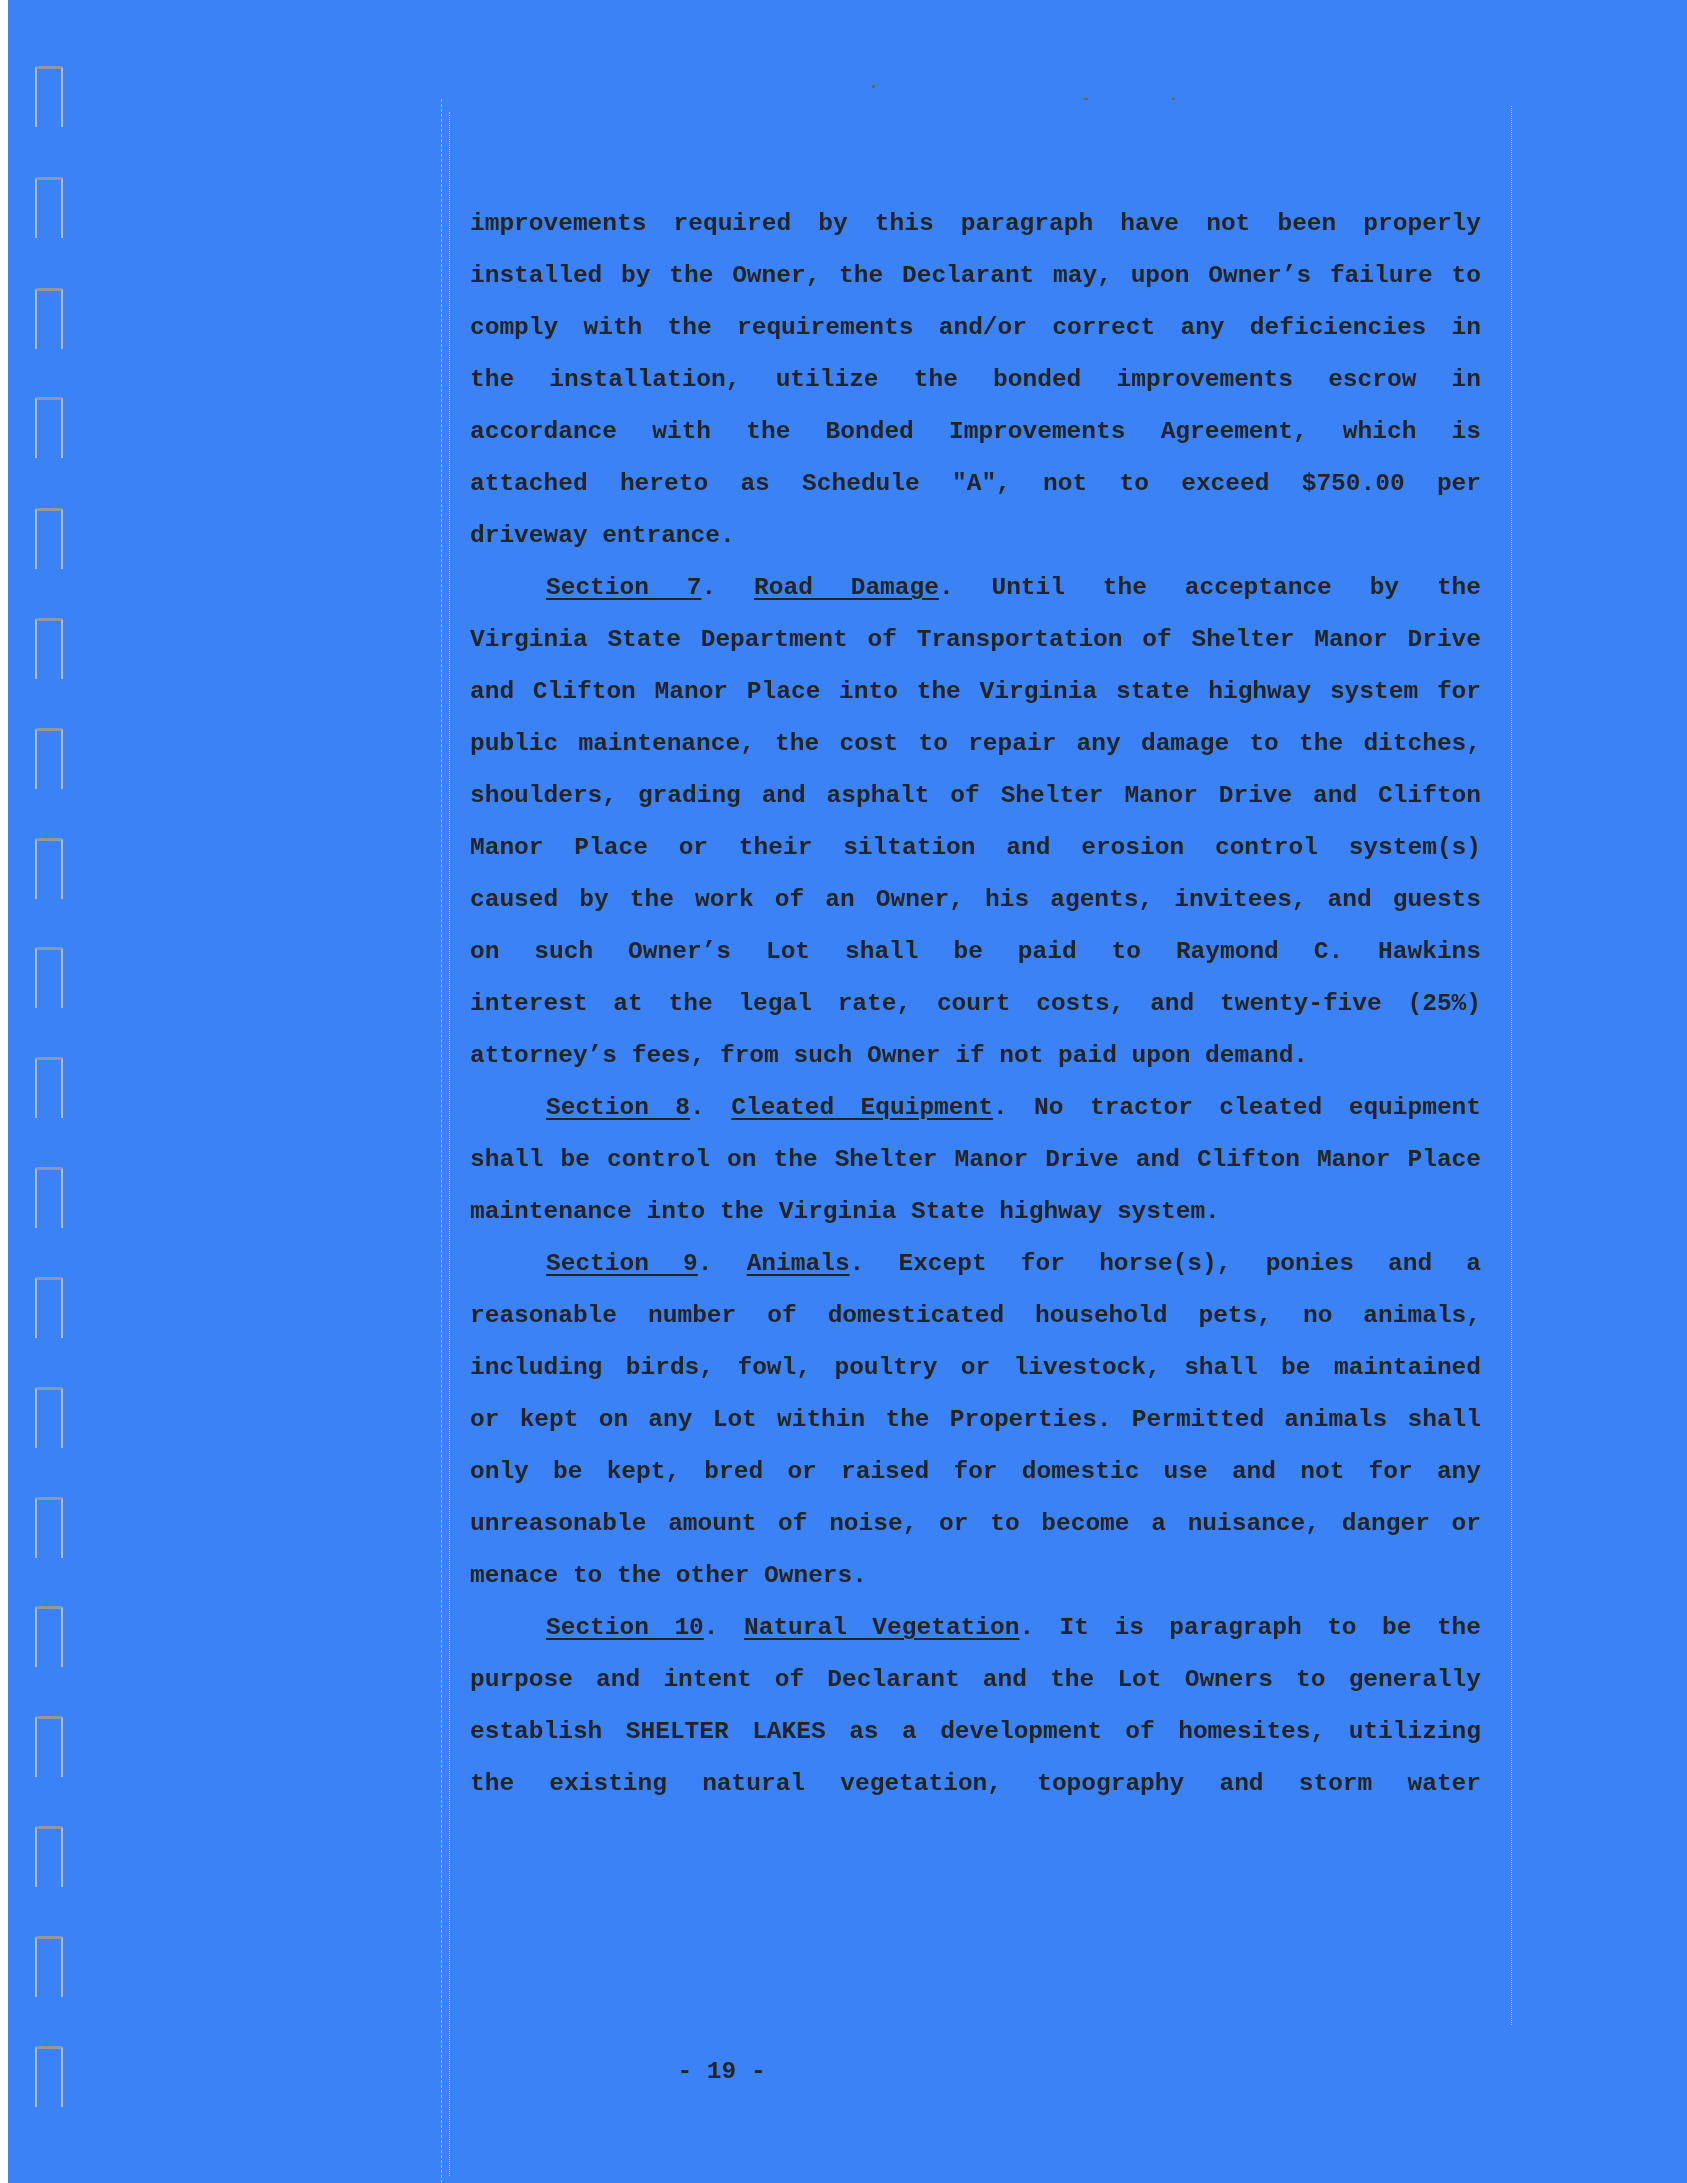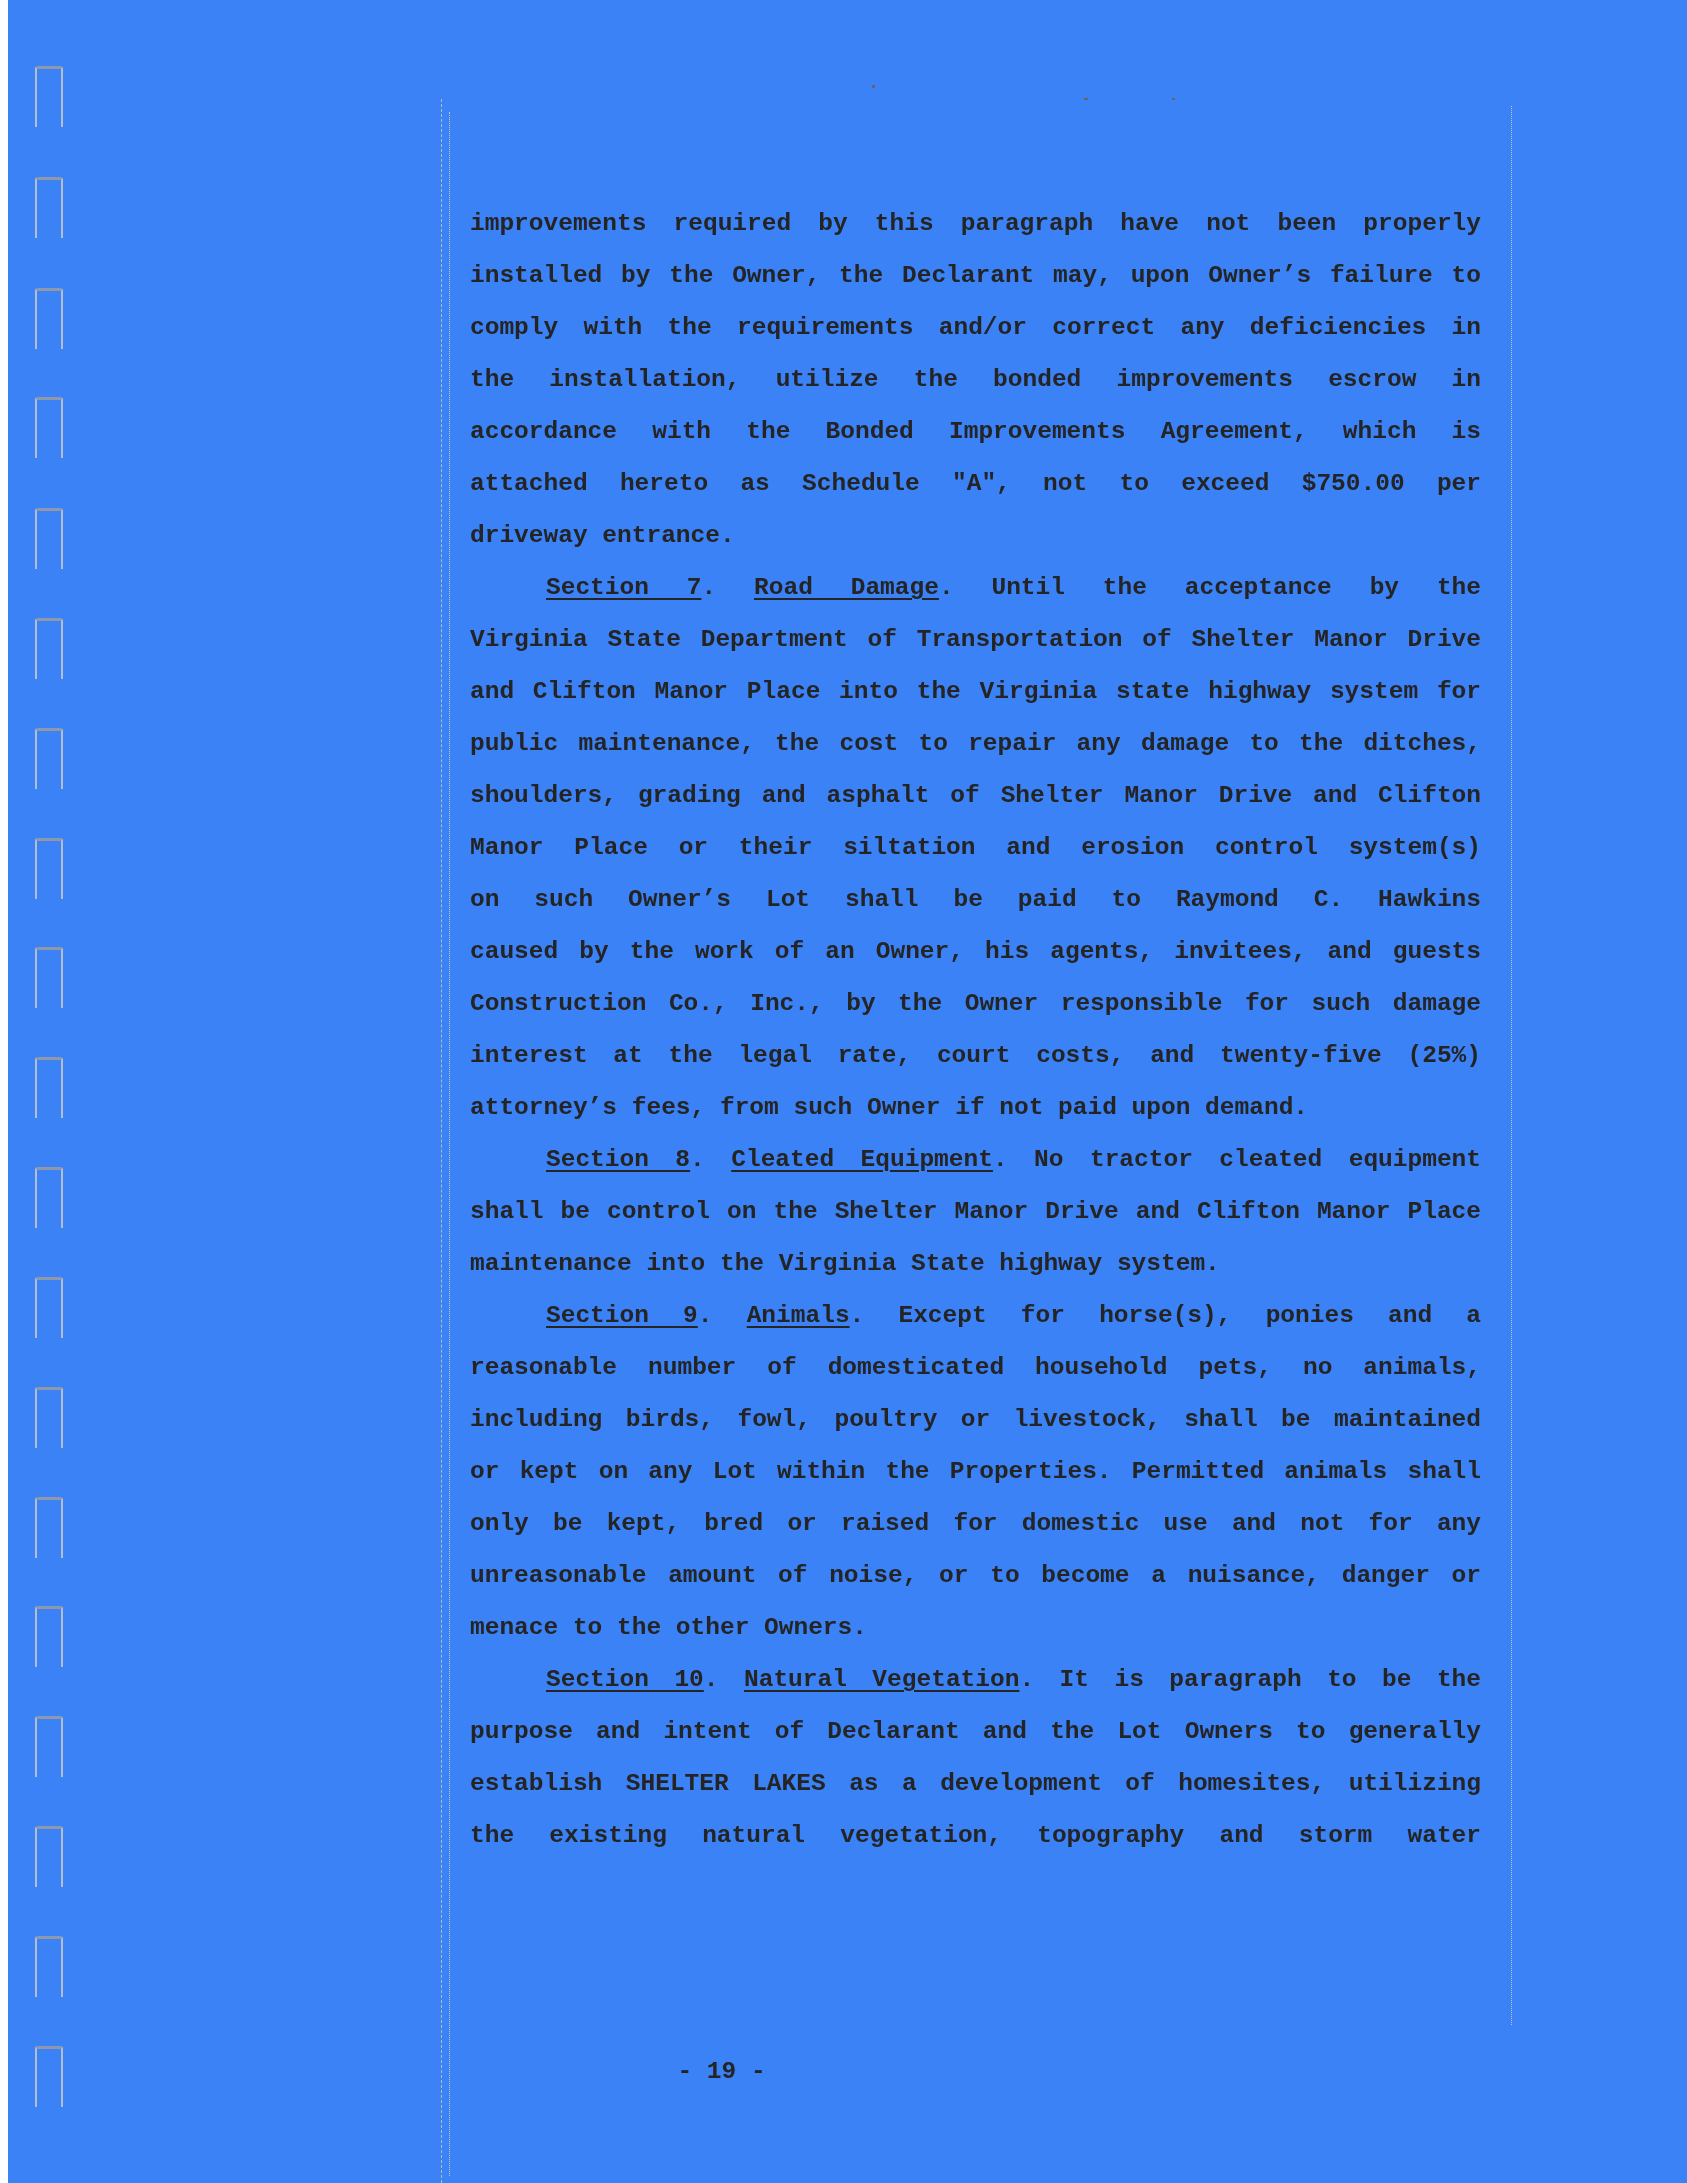--- a/index.html
+++ b/index.html
@@ -93,8 +93,8 @@
       <span class="line">public maintenance, the cost to repair any damage to the ditches,</span>
       <span class="line">shoulders, grading and asphalt of Shelter Manor Drive and Clifton</span>
       <span class="line">Manor Place or their siltation and erosion control system(s)</span>
+      <span class="line">caused by the work of an Owner, his agents, invitees, and guests</span>
       <span class="line">on such Owner’s Lot shall be paid to Raymond C. Hawkins</span>
-      <span class="line">caused by the work of an Owner, his agents, invitees, and guests</span>
       <span class="line">Construction Co., Inc., by the Owner responsible for such damage</span>
       <span class="line">interest at the legal rate, court costs, and twenty-five (25%)</span>
       <span class="line last">attorney’s fees, from such Owner if not paid upon demand.</span>

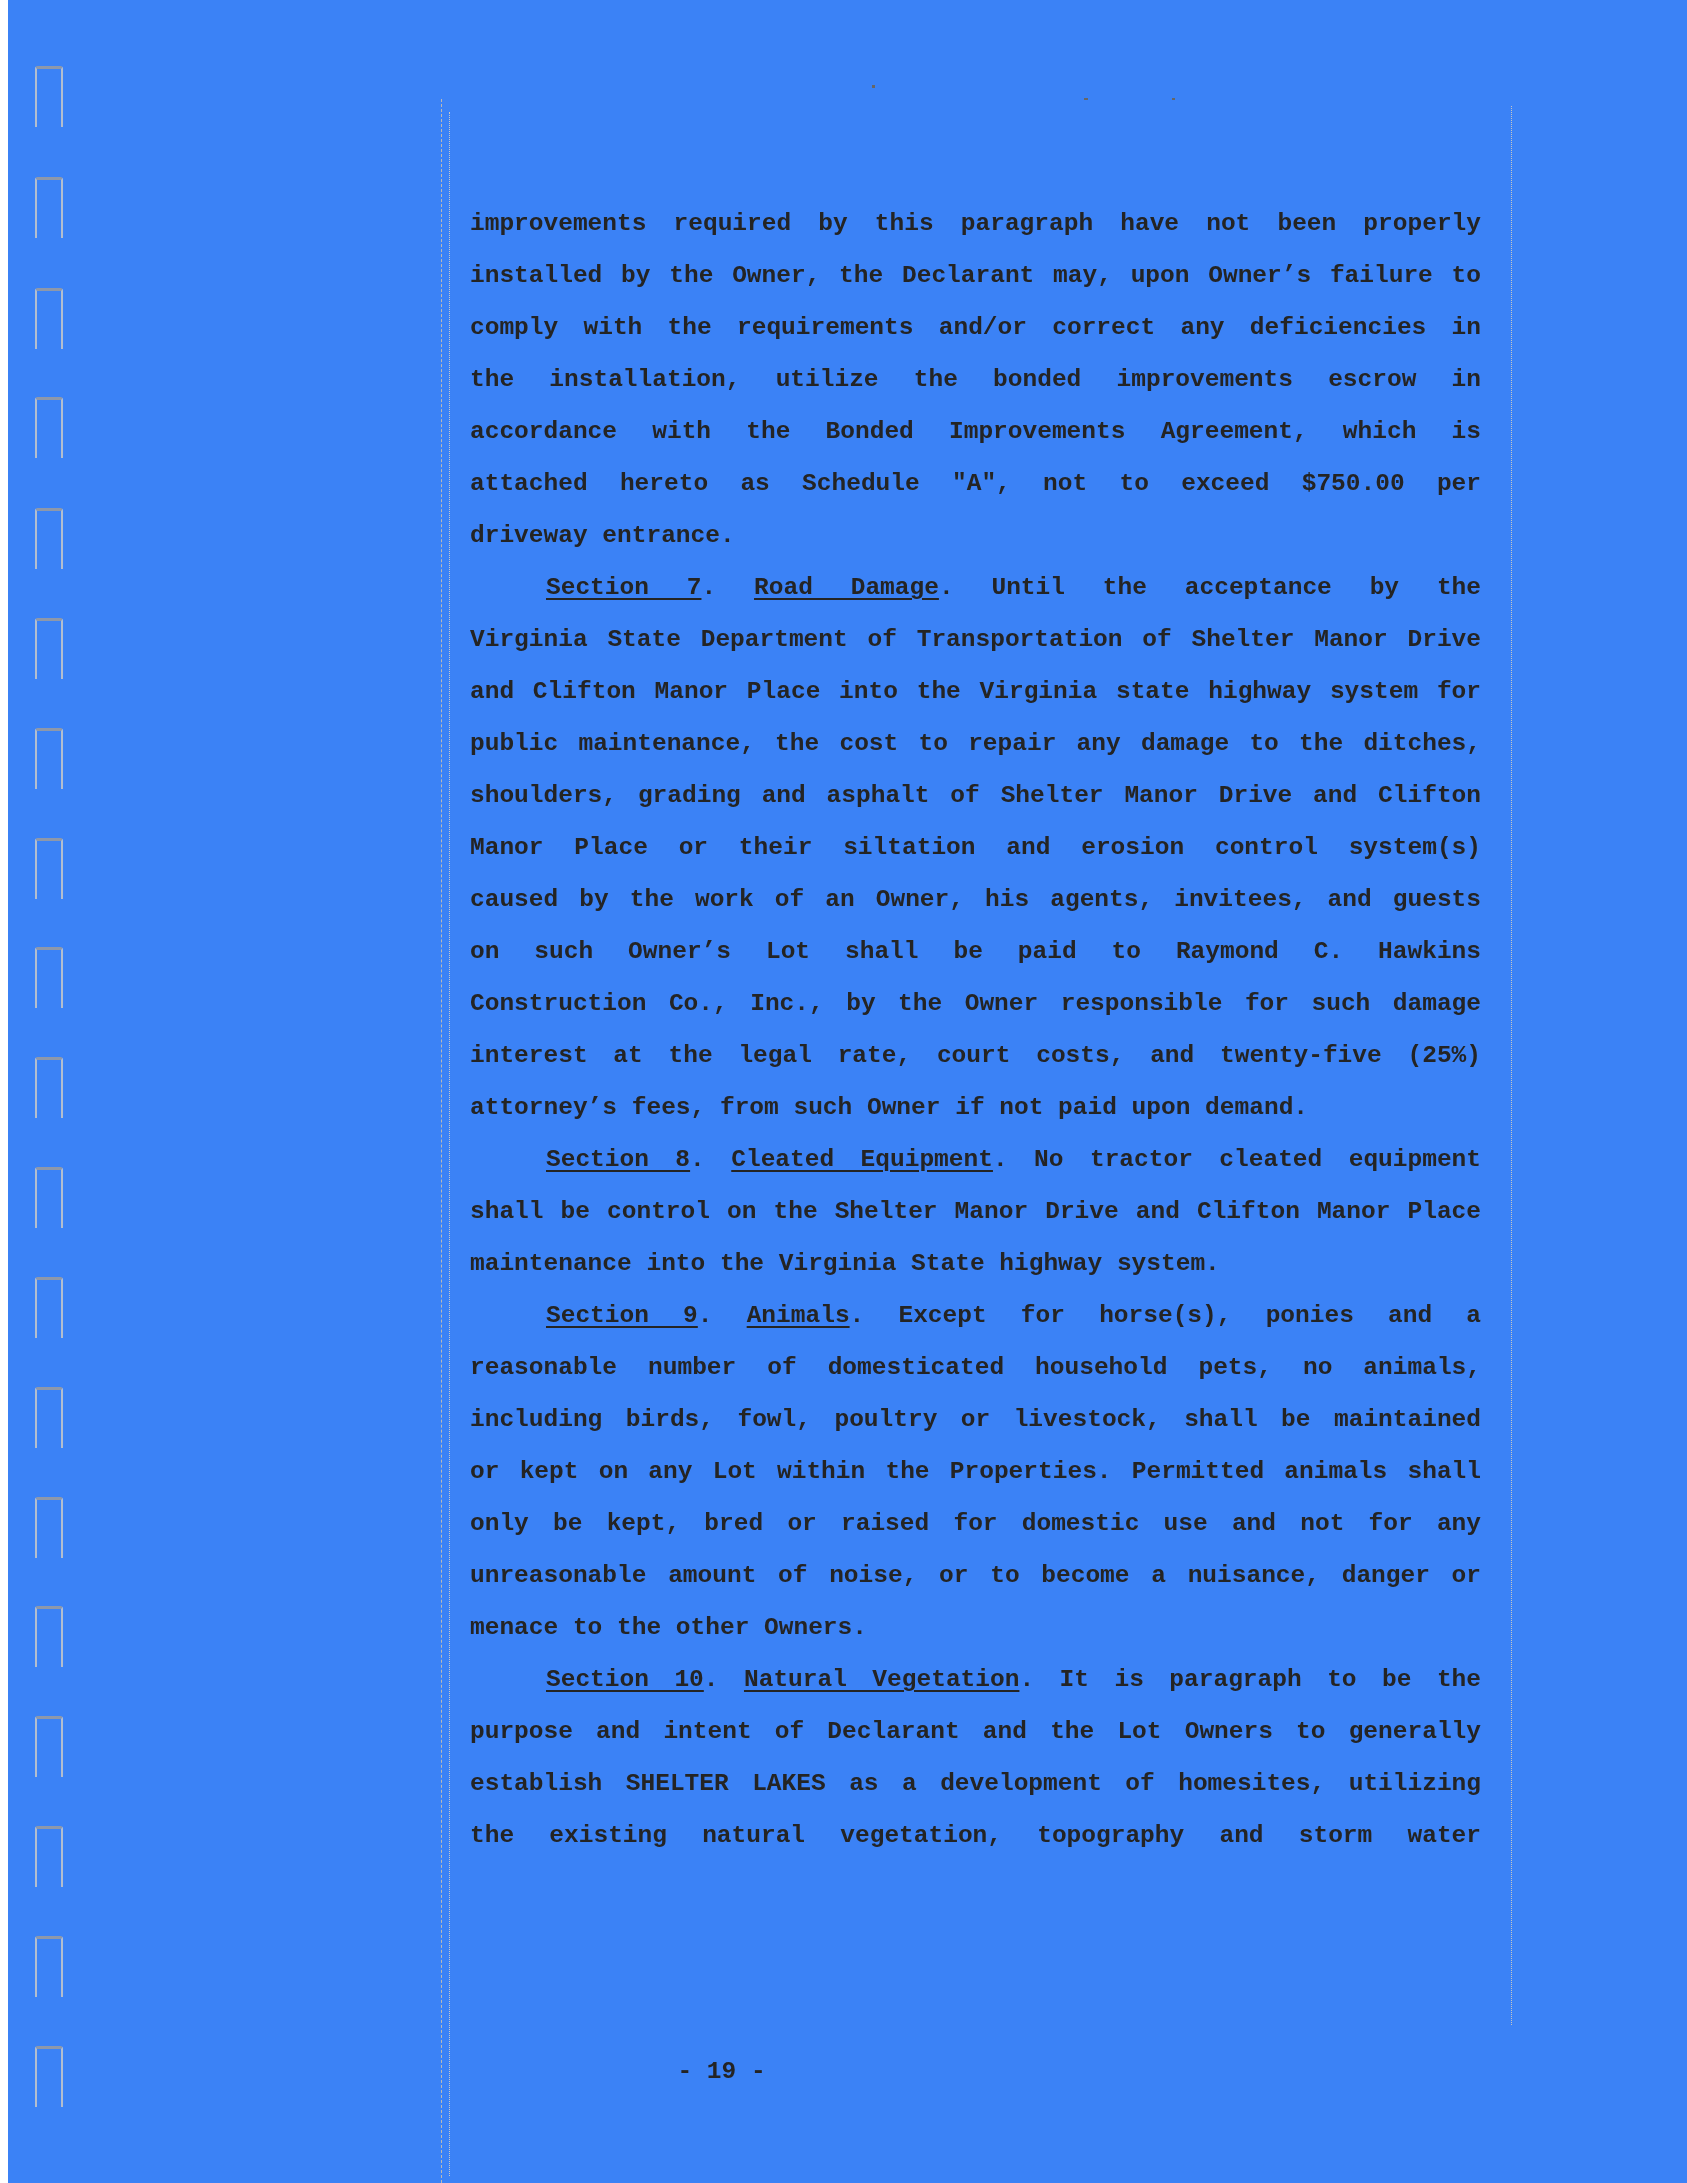--- a/index.html
+++ b/index.html
@@ -95,7 +95,6 @@
       <span class="line">Manor Place or their siltation and erosion control system(s)</span>
       <span class="line">caused by the work of an Owner, his agents, invitees, and guests</span>
       <span class="line">on such Owner’s Lot shall be paid to Raymond C. Hawkins</span>
-      <span class="line">Construction Co., Inc., by the Owner responsible for such damage</span>
       <span class="line">interest at the legal rate, court costs, and twenty-five (25%)</span>
       <span class="line last">attorney’s fees, from such Owner if not paid upon demand.</span>
     </div>

